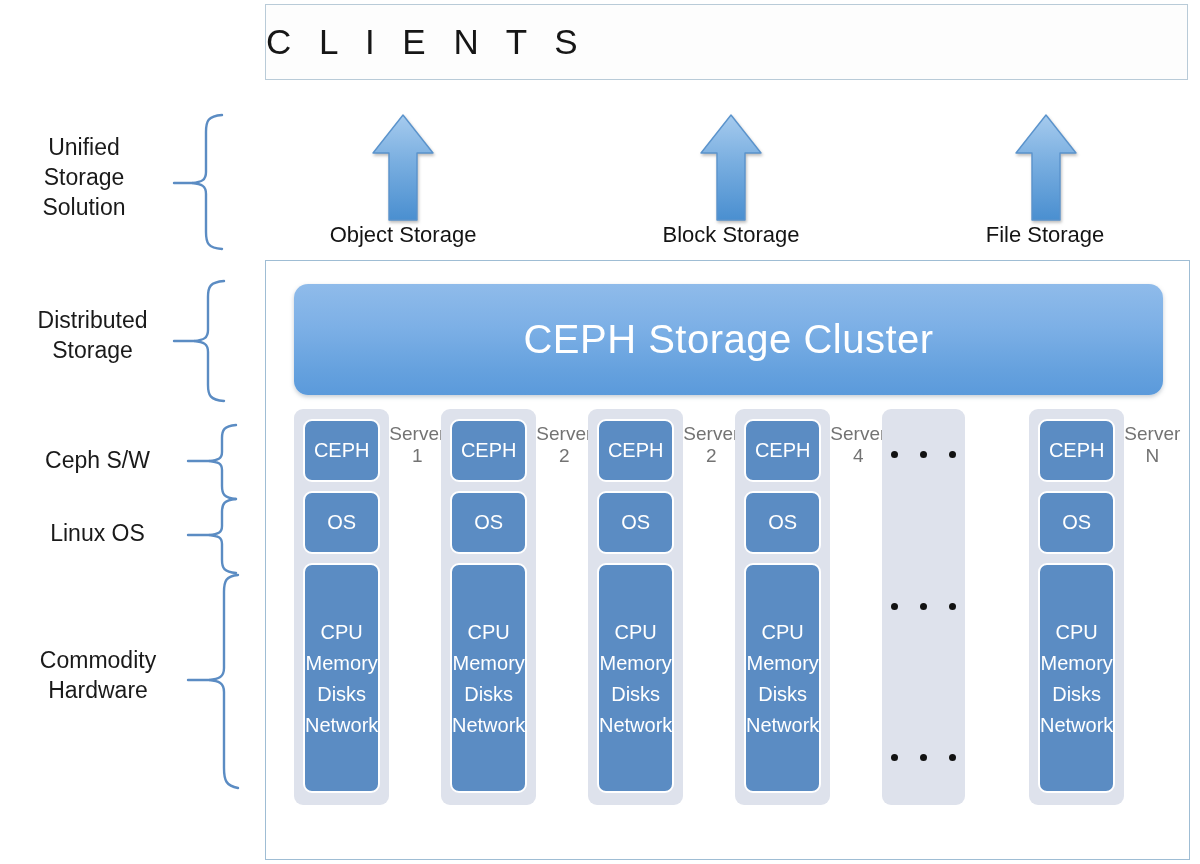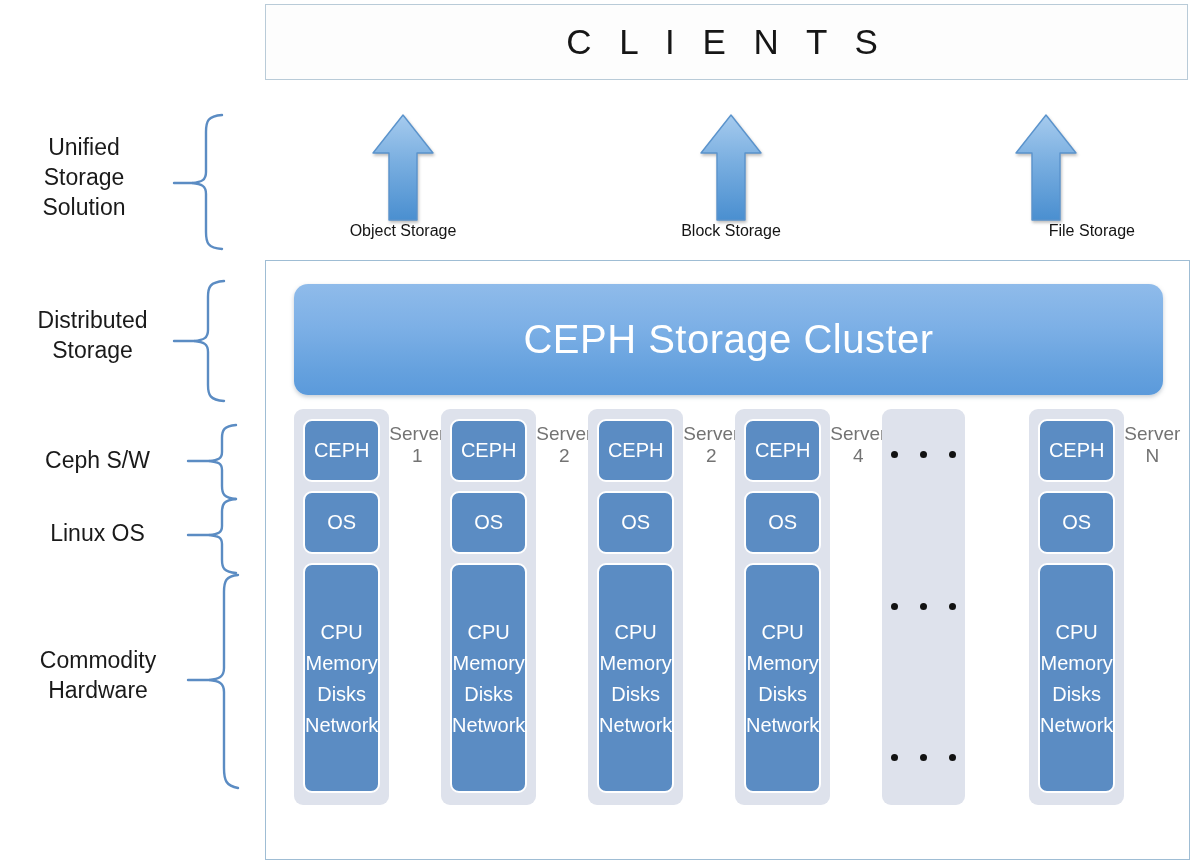--- a/index.html
+++ b/index.html
@@ -28,7 +28,6 @@
     box-sizing: border-box;
     display: flex;
     align-items: center;
-    justify-content: center;
   }
   #clients-box .clients-label {
     font-size: 35px;

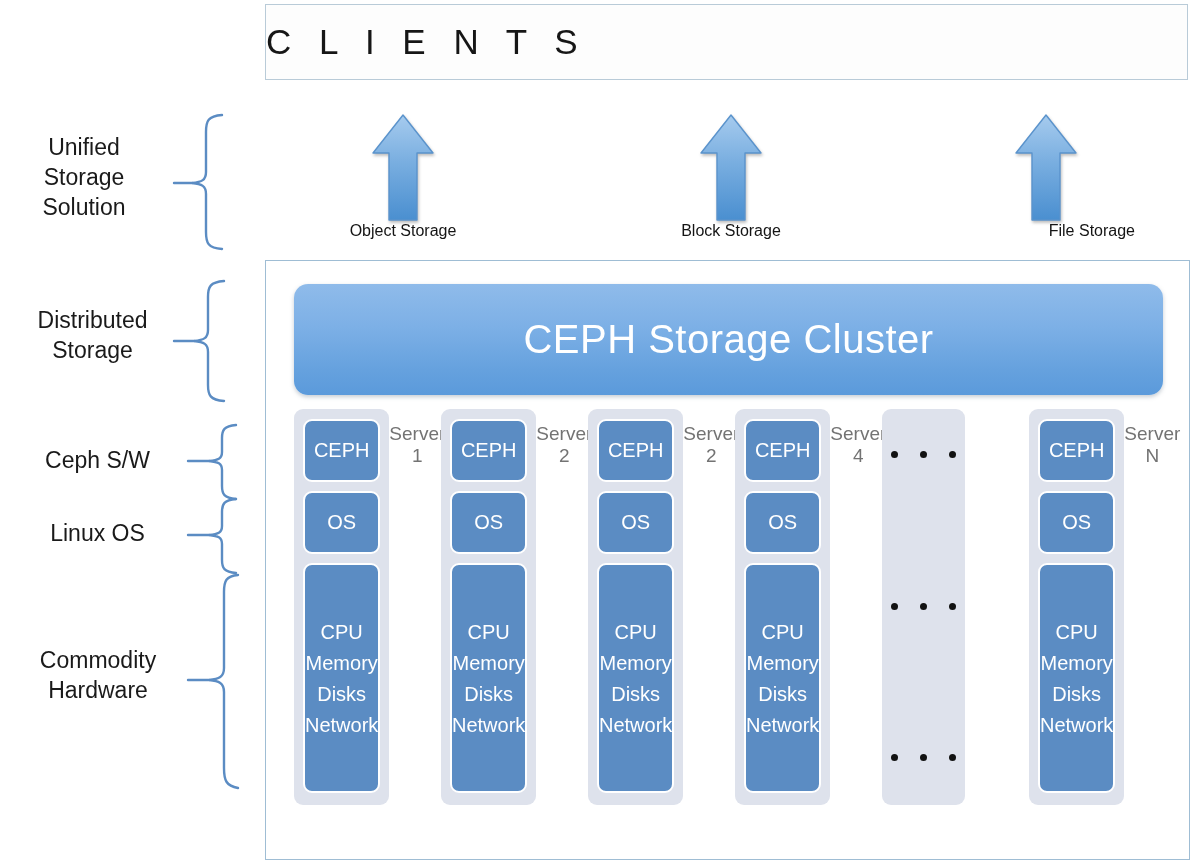--- a/index.html
+++ b/index.html
@@ -68,7 +68,7 @@
   .arrow-group svg { display: block; filter: drop-shadow(1px 2px 1.5px rgba(80,80,80,0.38)); }
   .arrow-caption {
     position: absolute;
-    font-size: 16px;
+    font-size: 22px;
     color: #141414;
     white-space: nowrap;
     text-align: center;

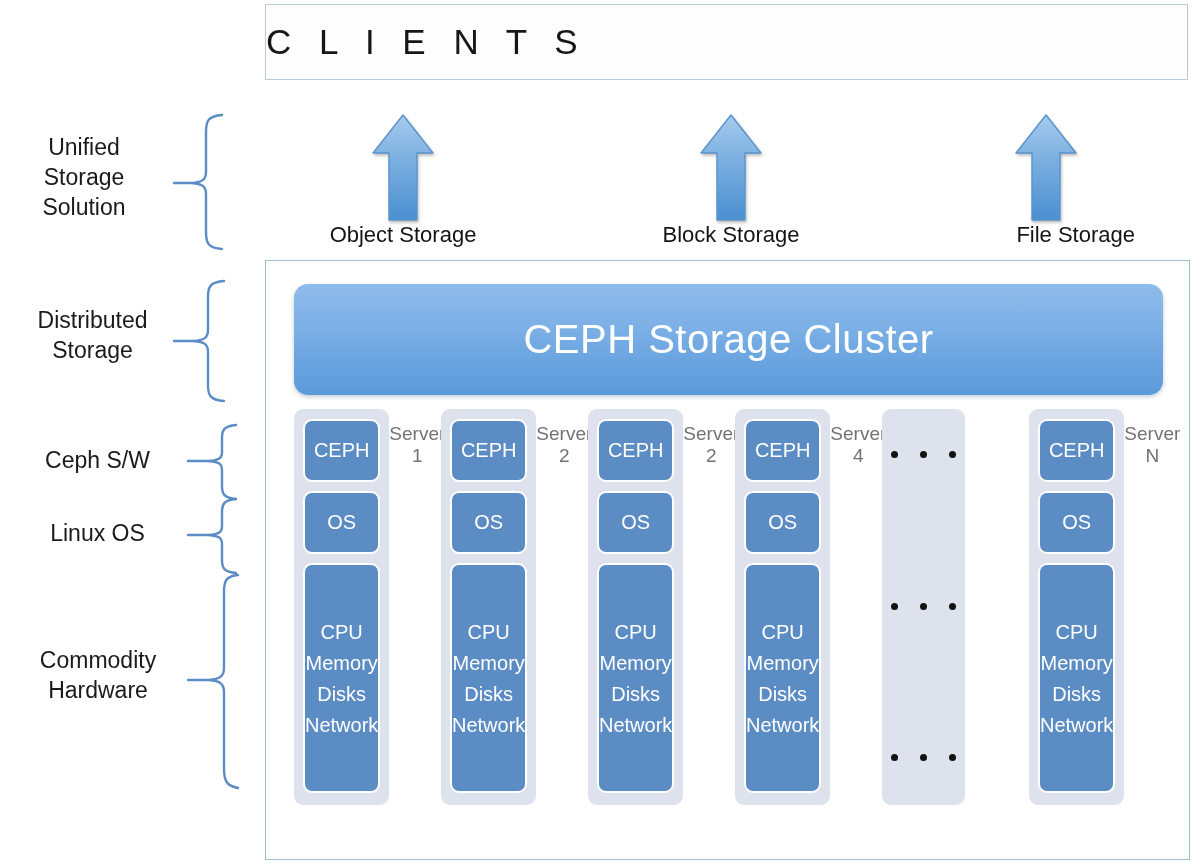--- a/index.html
+++ b/index.html
@@ -259,7 +259,7 @@
     <path d="M33 2 L63 40 L47 40 L47 107 L19 107 L19 40 L3 40 Z" fill="url(#ag3)" stroke="#5a93cc" stroke-width="1.4" stroke-linejoin="round"></path>
   </svg>
 </div>
-<div class="arrow-caption" style="left:955px; top:222px; width:180px;text-align:right;">File Storage</div>
+<div class="arrow-caption" style="left:955px; top:222px; width:180px;">File Storage</div>
 
 <div id="main-panel">
 

